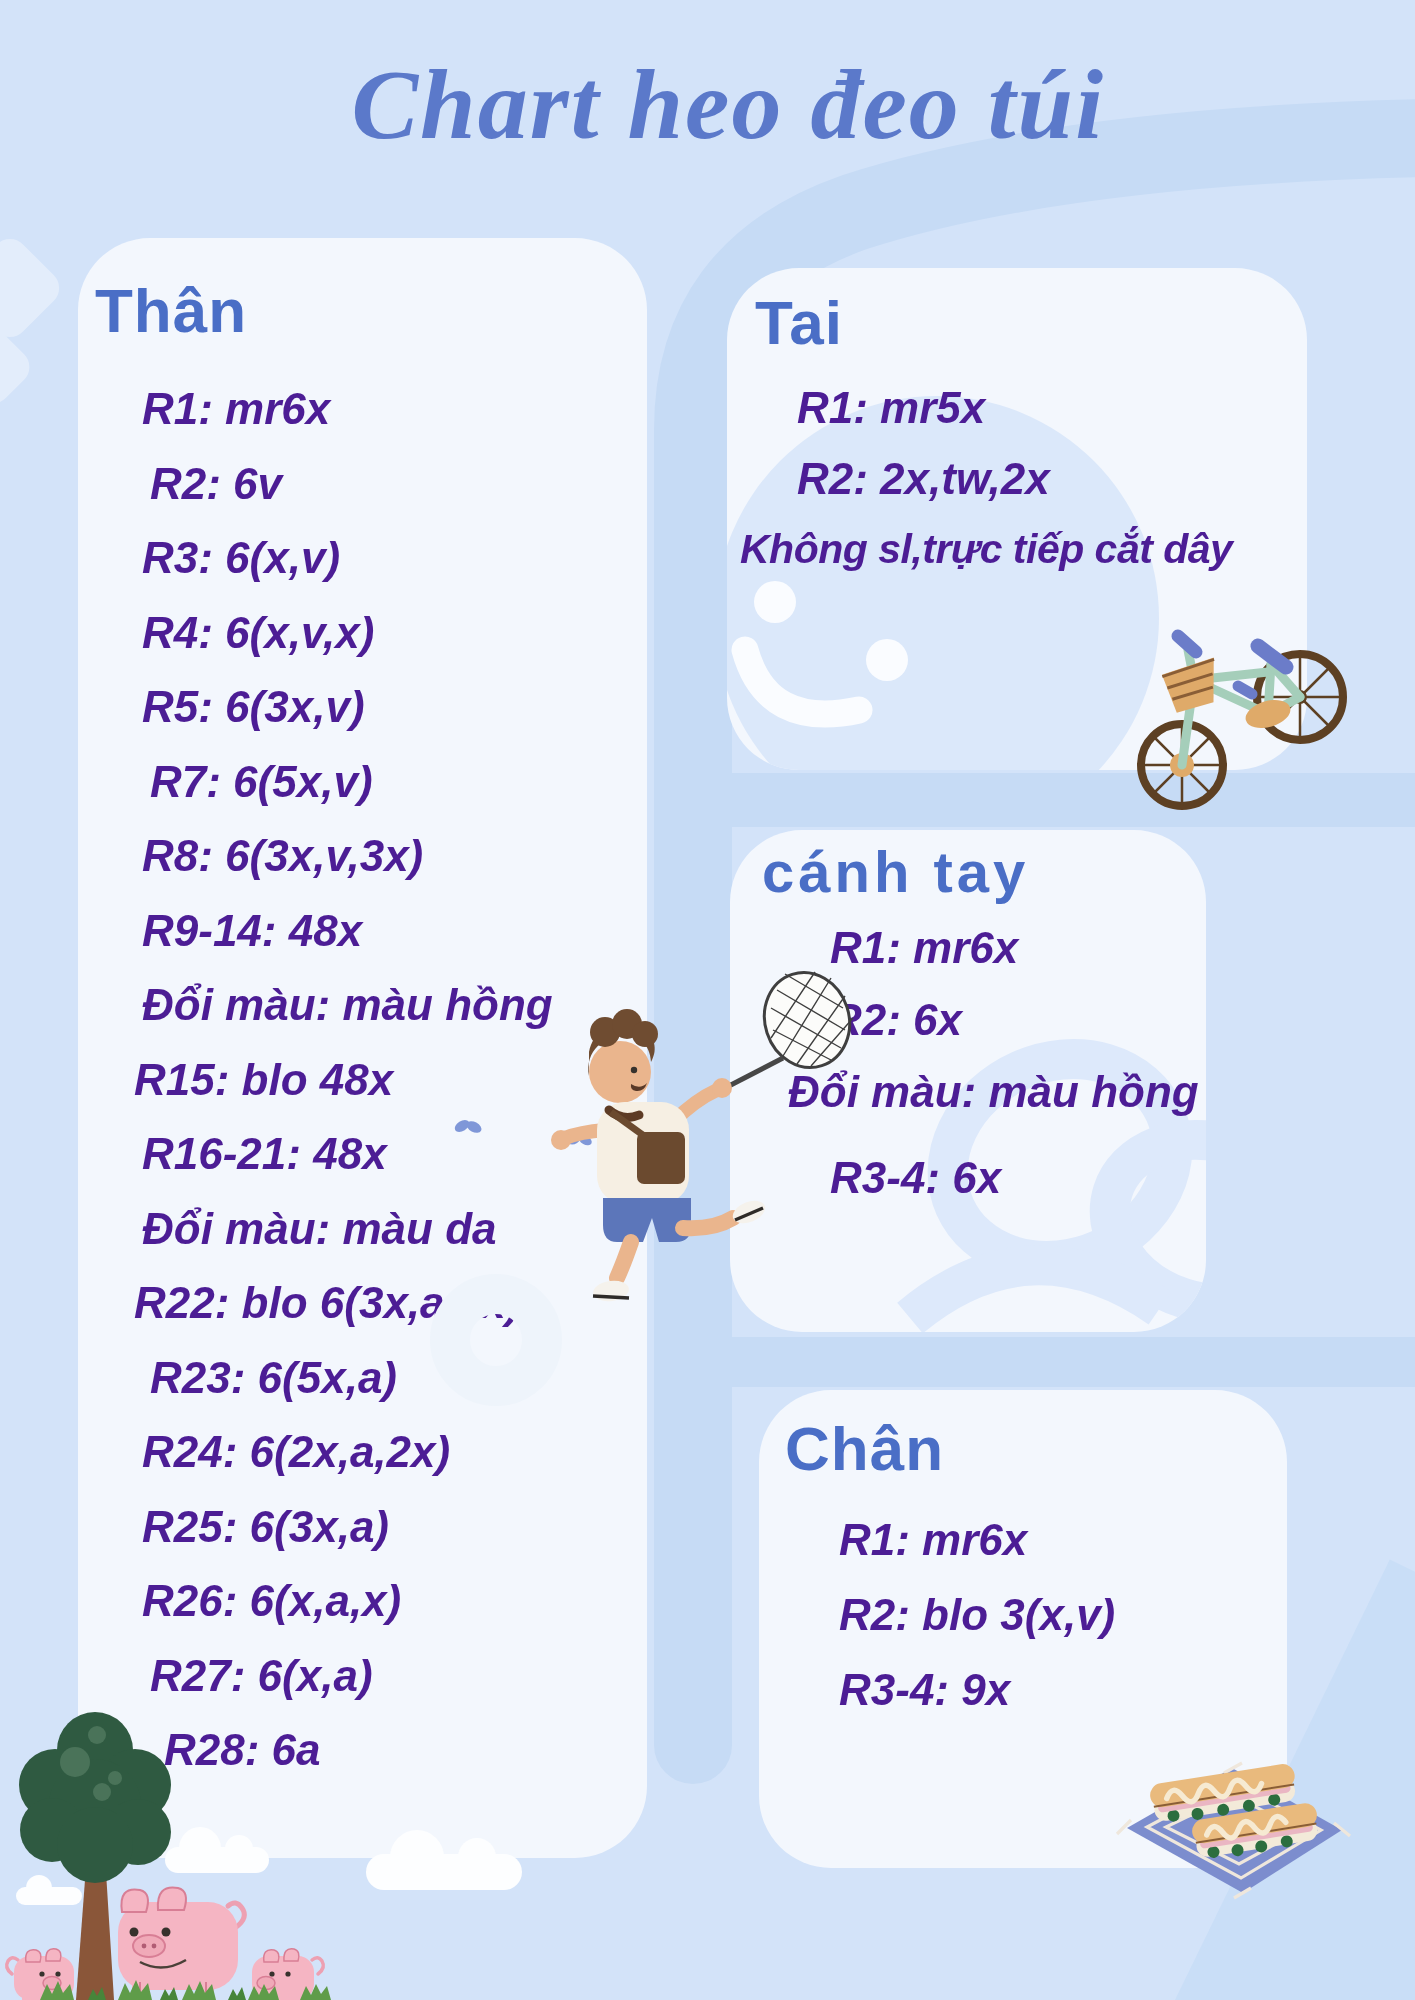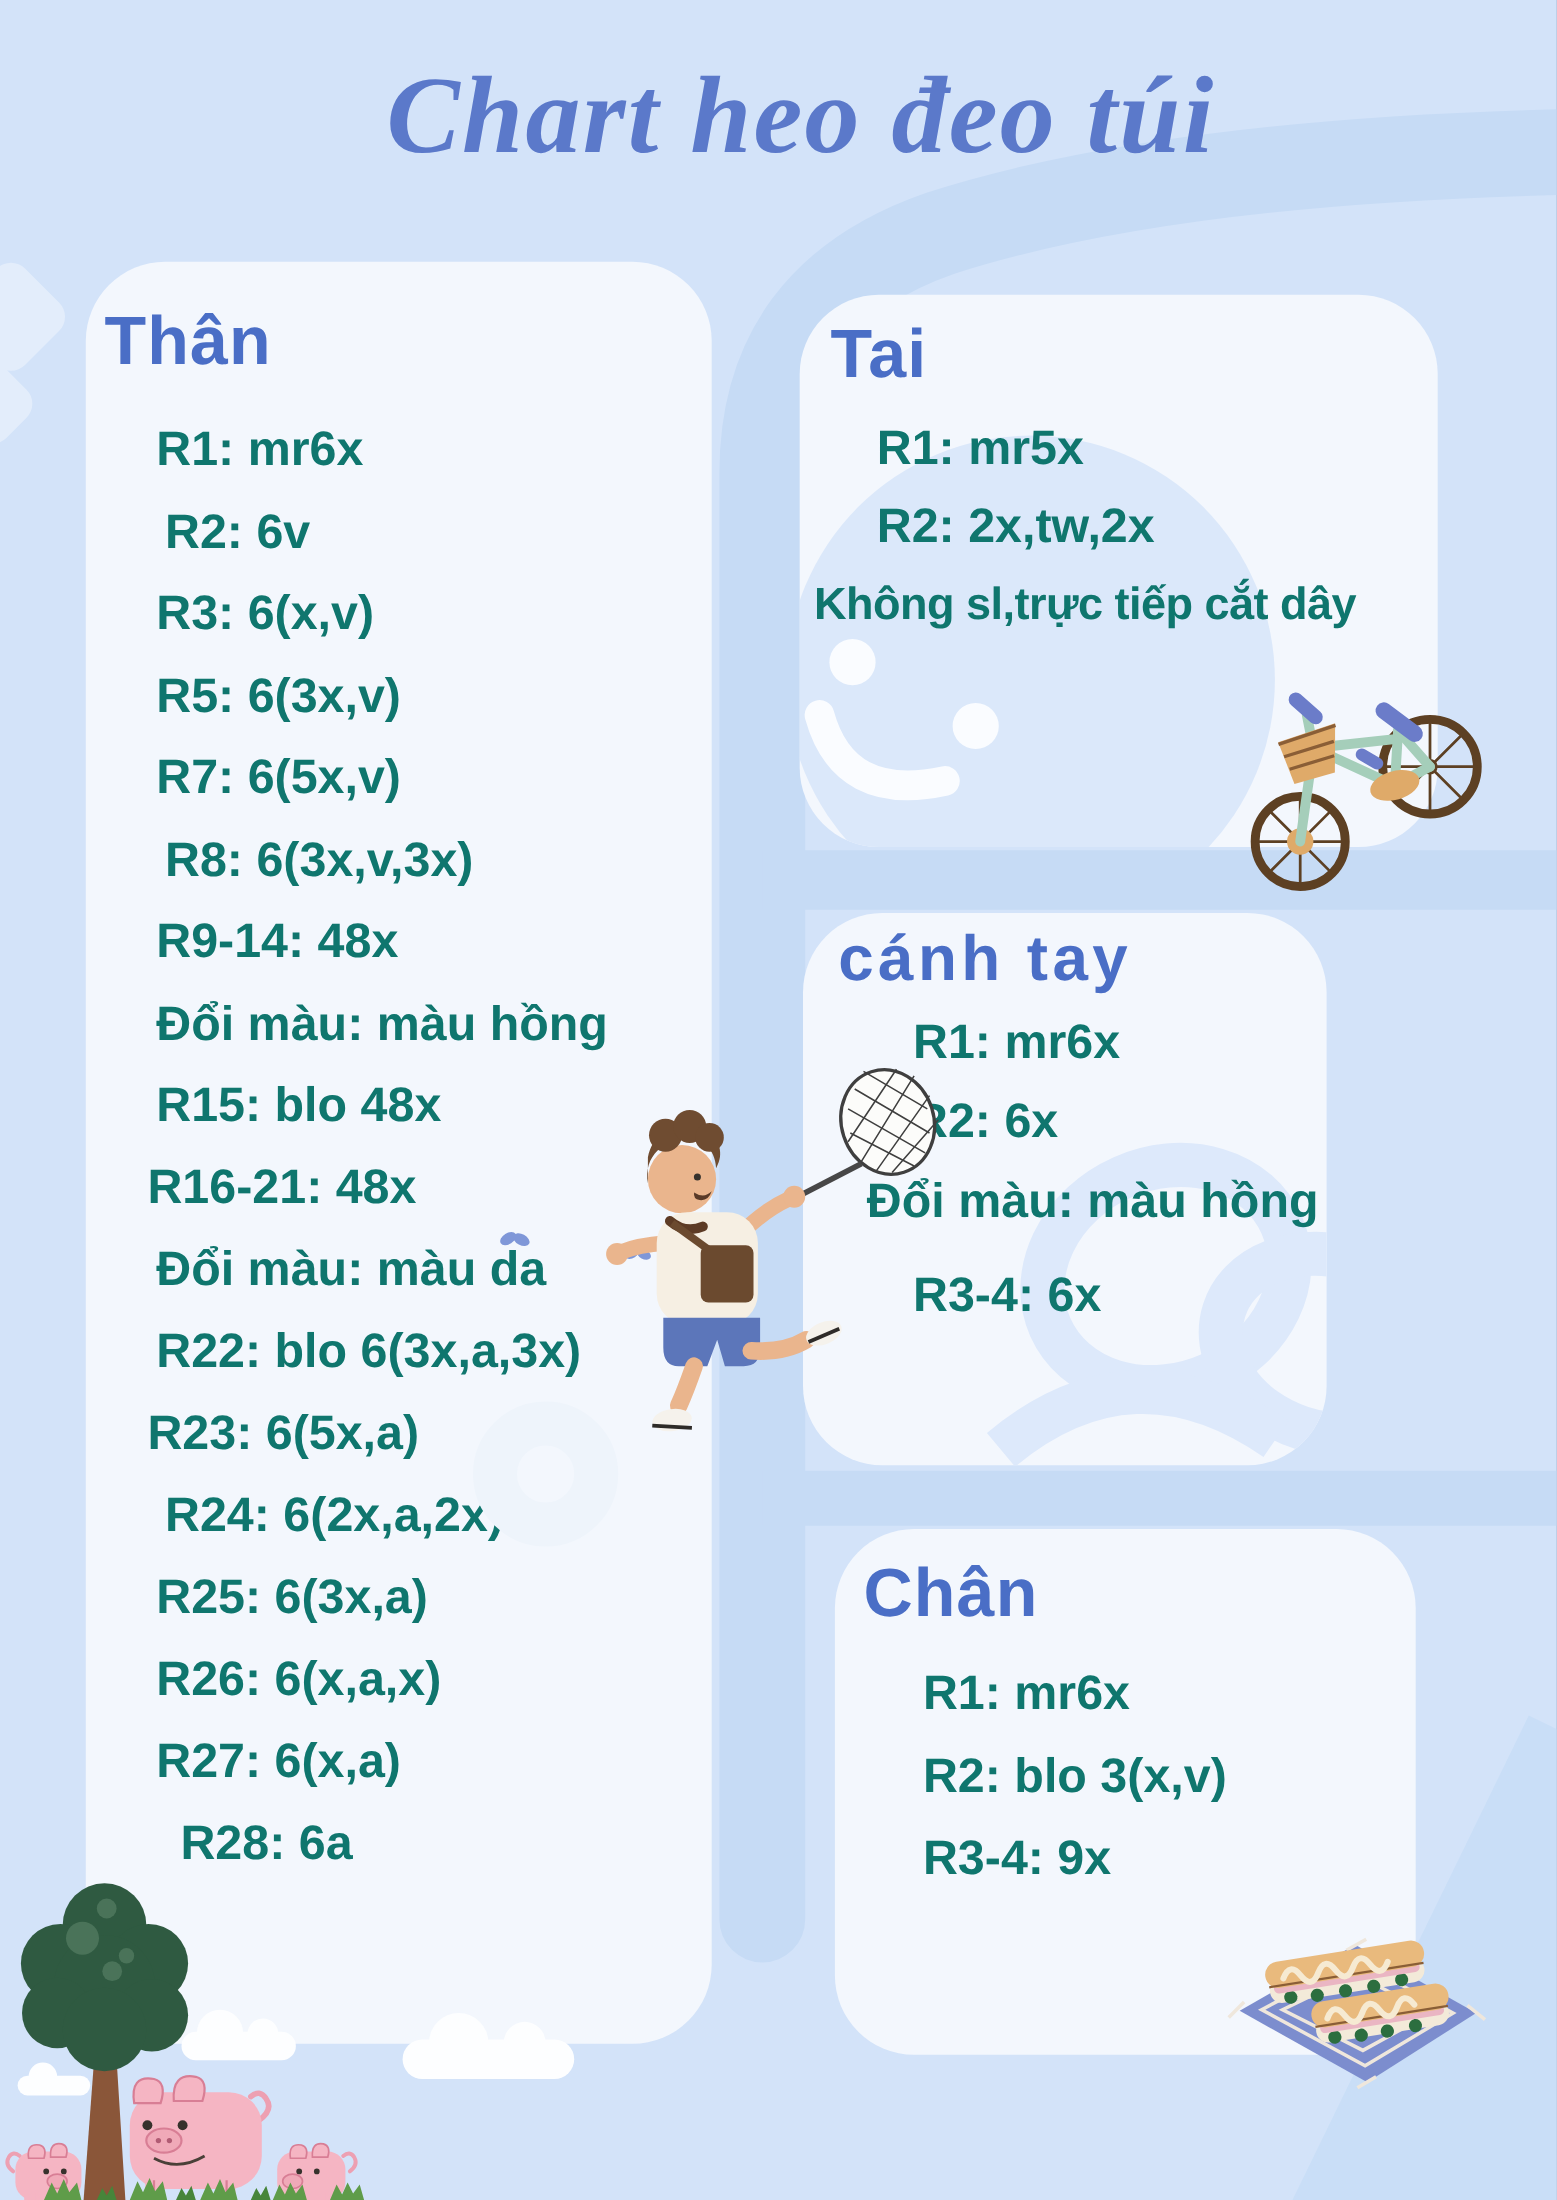--- a/index.html
+++ b/index.html
@@ -49,7 +49,7 @@
   .card-chan    .card-heading { left:26px; top:26px; }
 
   .rows { list-style:none; margin:0; padding:0; position:absolute; left:0; right:0; z-index:2; }
-  .rows li { font-weight:bold; color:#0f766e; font-size:44px; white-space:nowrap; }
+  .rows li { font-weight:bold; color:#4c1d95; font-size:44px; white-space:nowrap;font-style:italic; }
   .card-than .rows { top:134px; }
   .card-than .rows li { height:74.5px; line-height:74.5px; margin-left:64px; }
   .card-than .rows li:nth-child(4n+2) { margin-left:72px; }

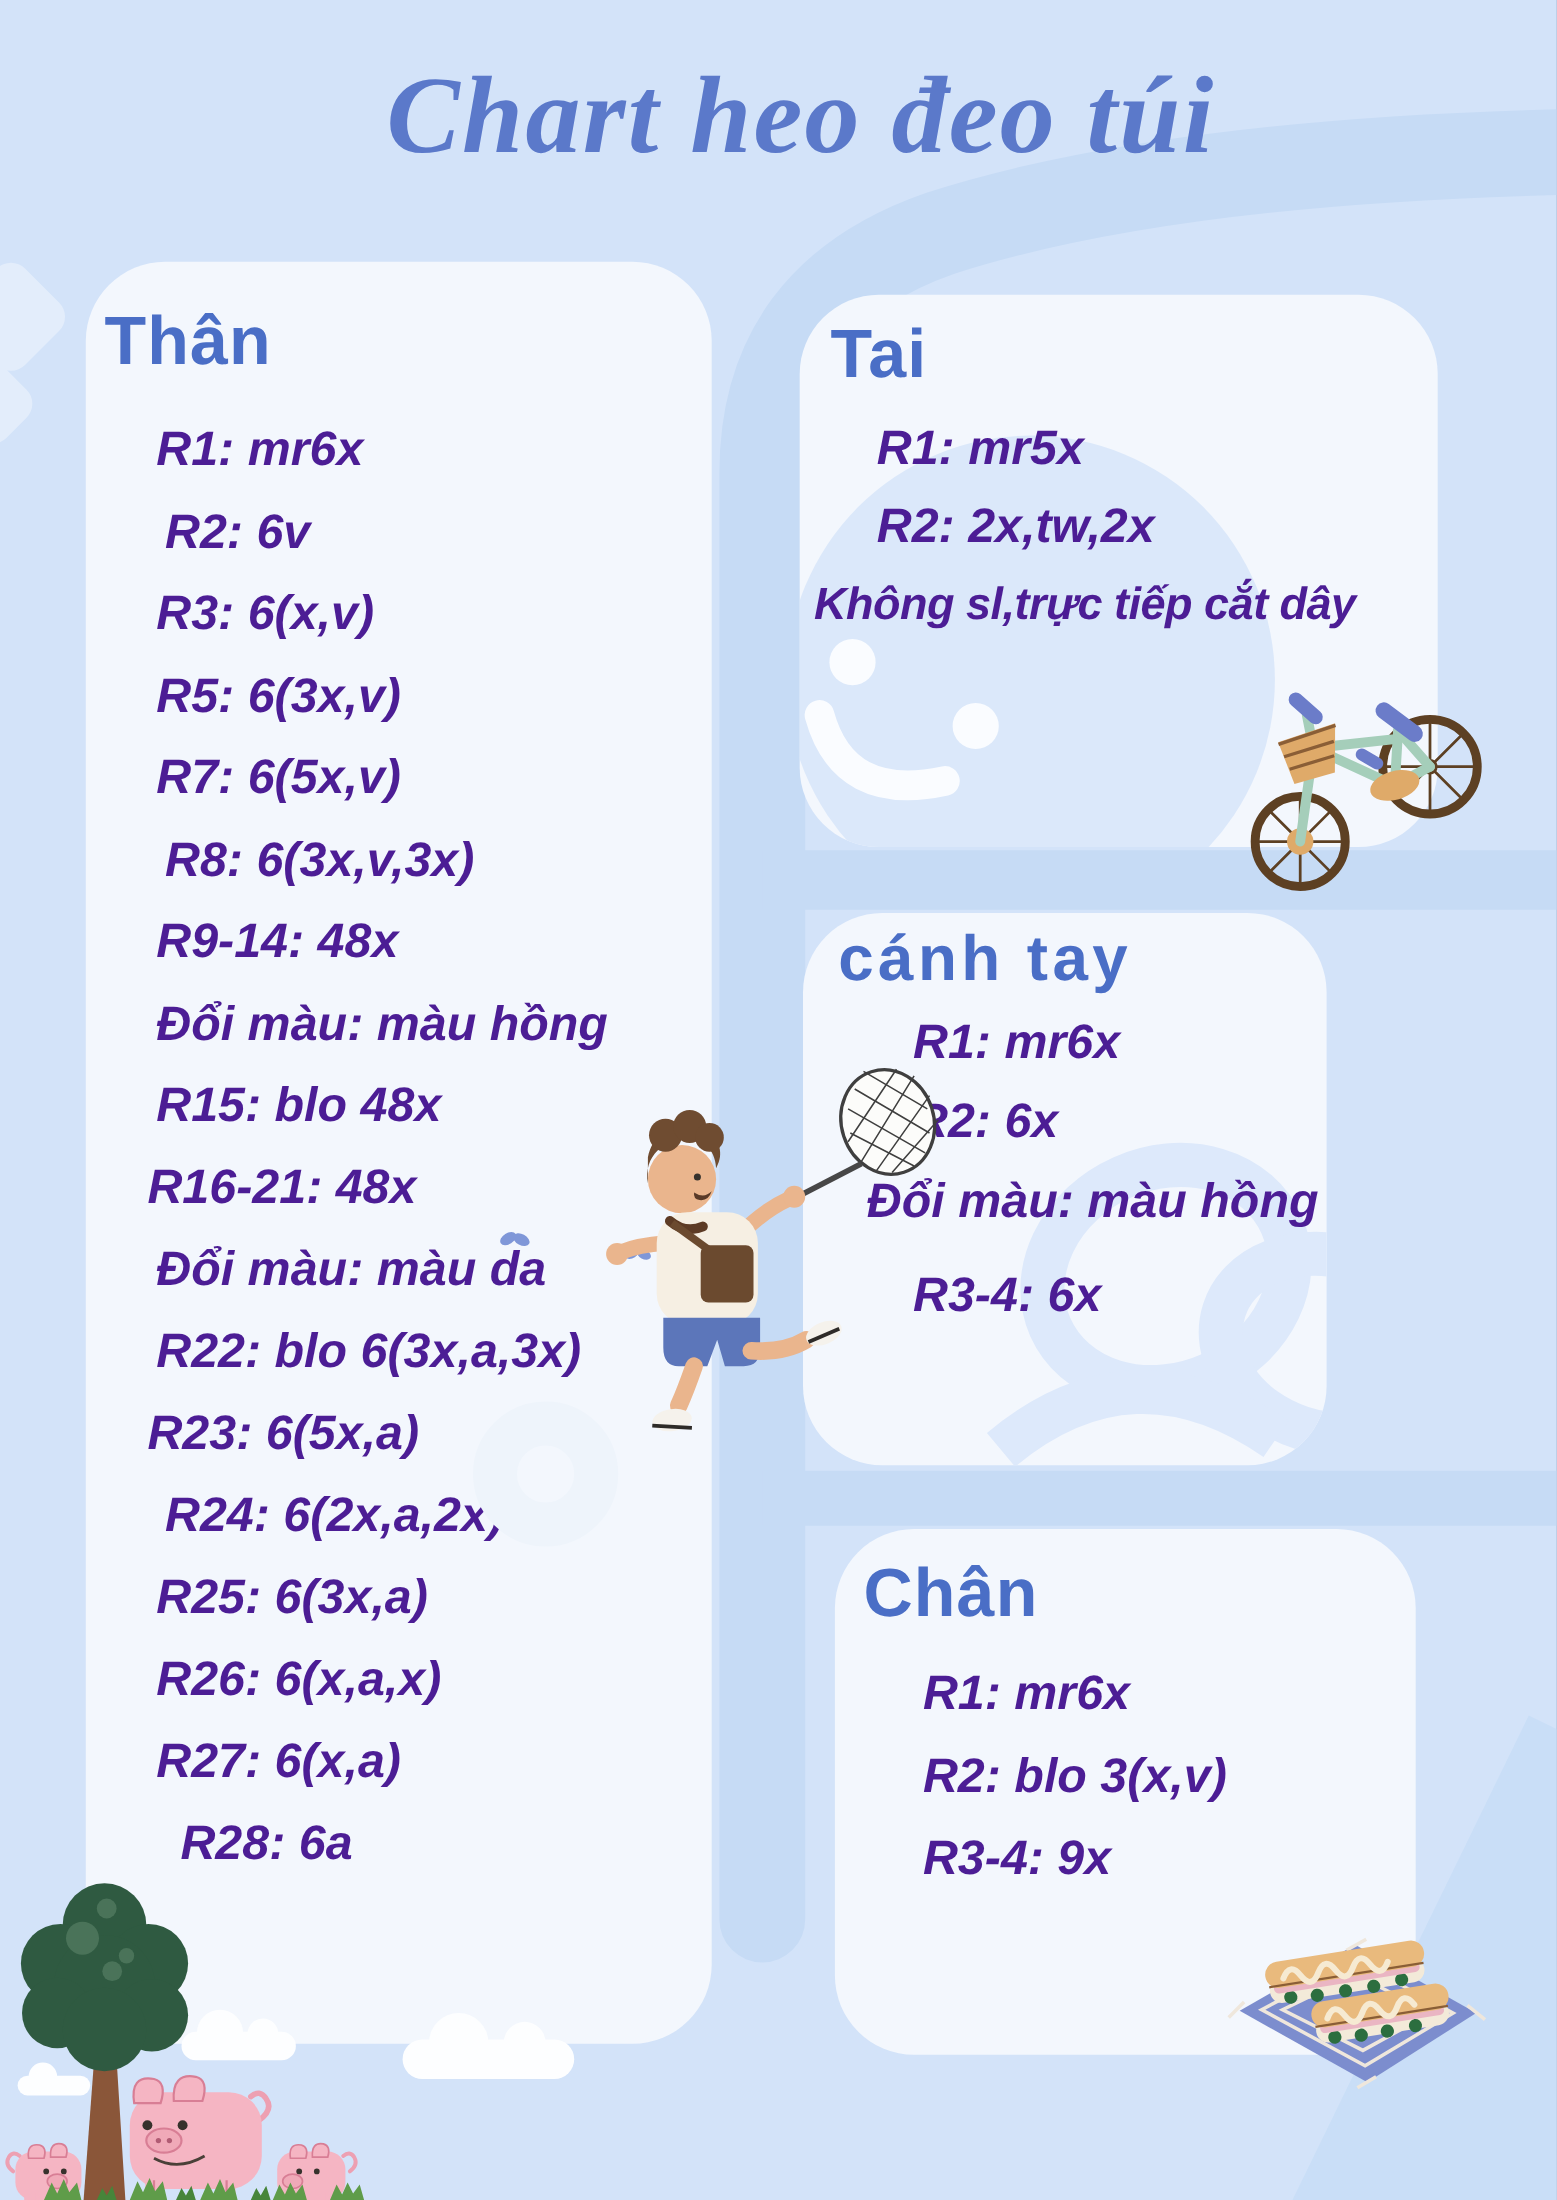--- a/index.html
+++ b/index.html
@@ -100,6 +100,7 @@
         <li>R1: mr6x</li>
         <li>R2: 6v</li>
         <li>R3: 6(x,v)</li>
+        <li>R4: 6(x,v,x)</li>
         <li>R5: 6(3x,v)</li>
         <li>R7: 6(5x,v)</li>
         <li>R8: 6(3x,v,3x)</li>

